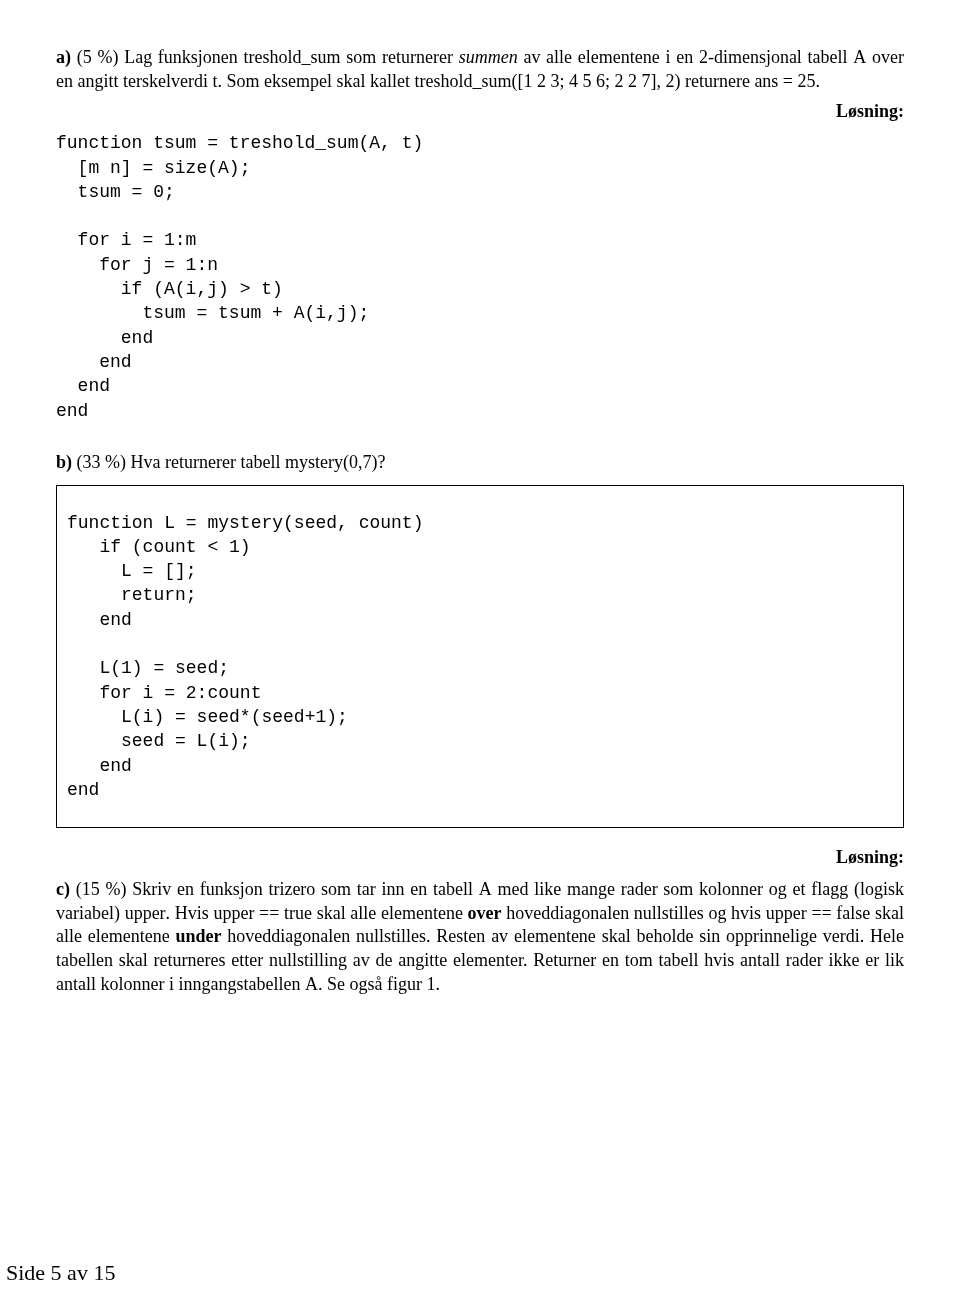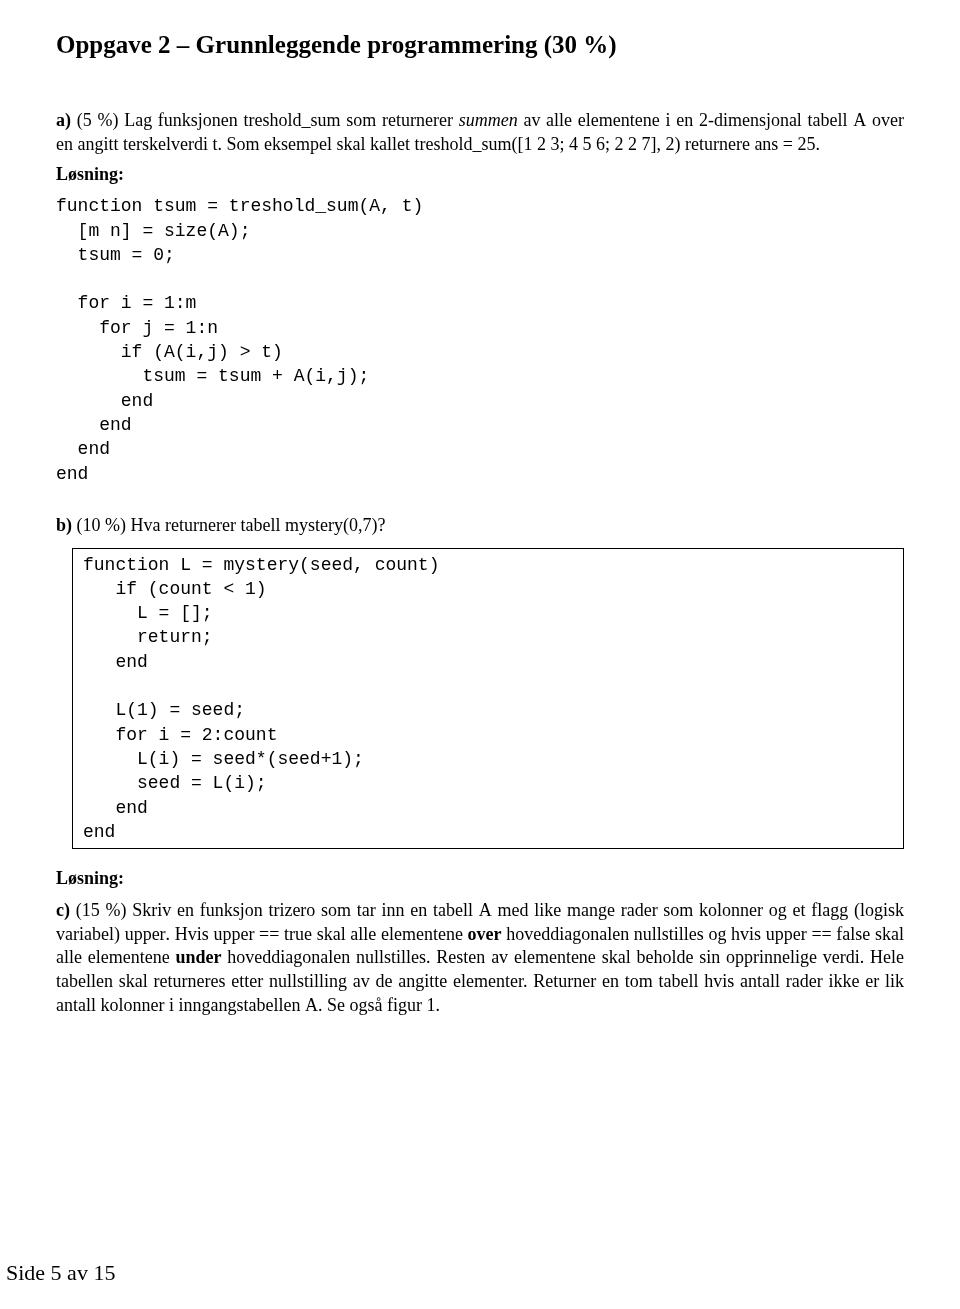--- a/index.html
+++ b/index.html
@@ -75,7 +75,6 @@
 
 <div class="page">
 
-  <h1 class="title">Oppgave 2 – Grunnleggende programmering (30 %)</h1>
 
   <div class="gap"></div>
 

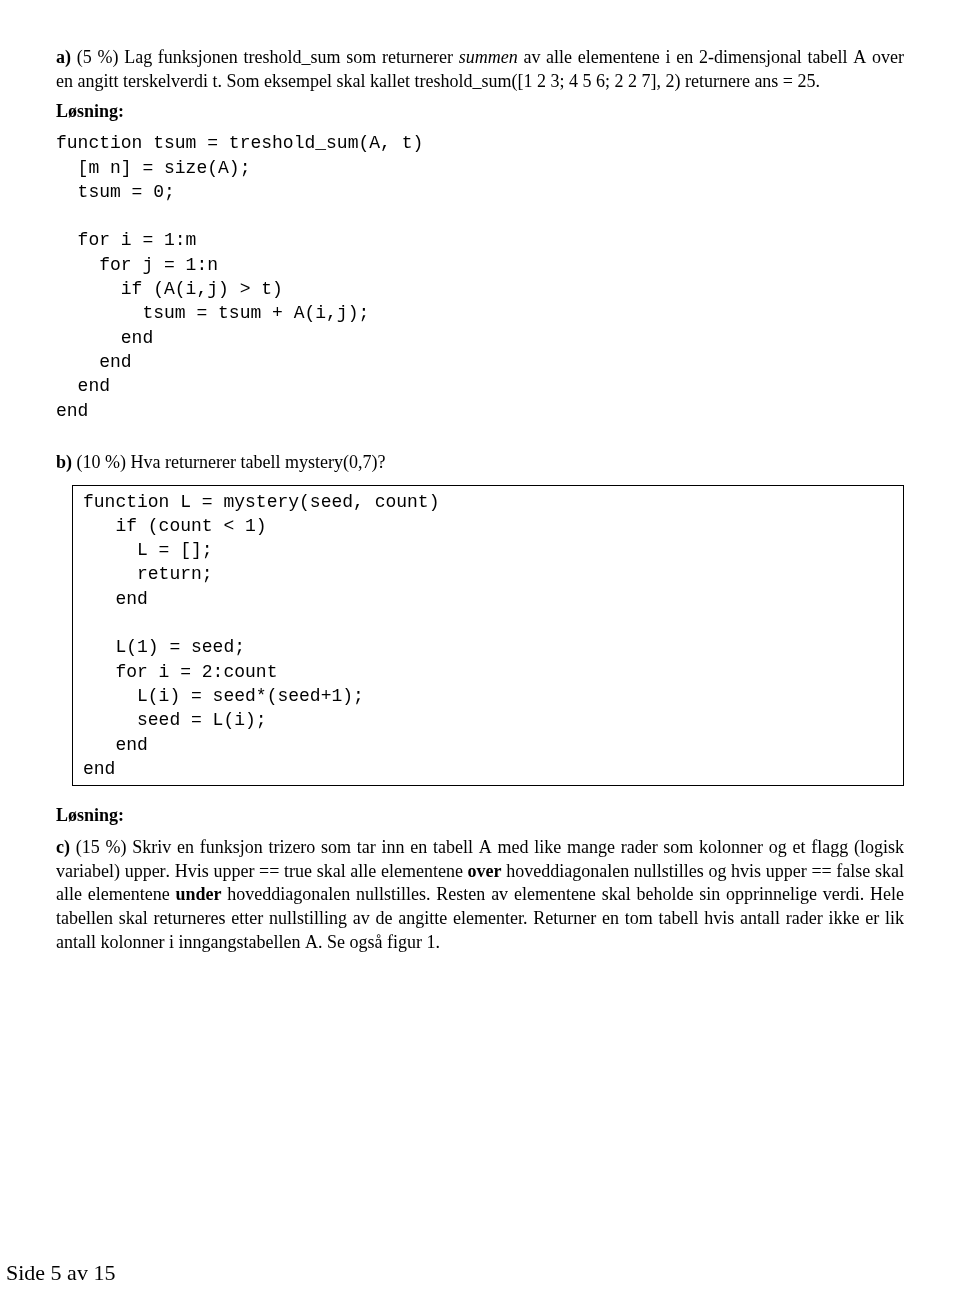--- a/index.html
+++ b/index.html
@@ -38,6 +38,7 @@
   .solution-label {
     font-weight: bold;
     margin: 6px 0 8px 0;
+    text-align: right;
   }
   pre.code {
     font-family: "Courier New", Courier, monospace;

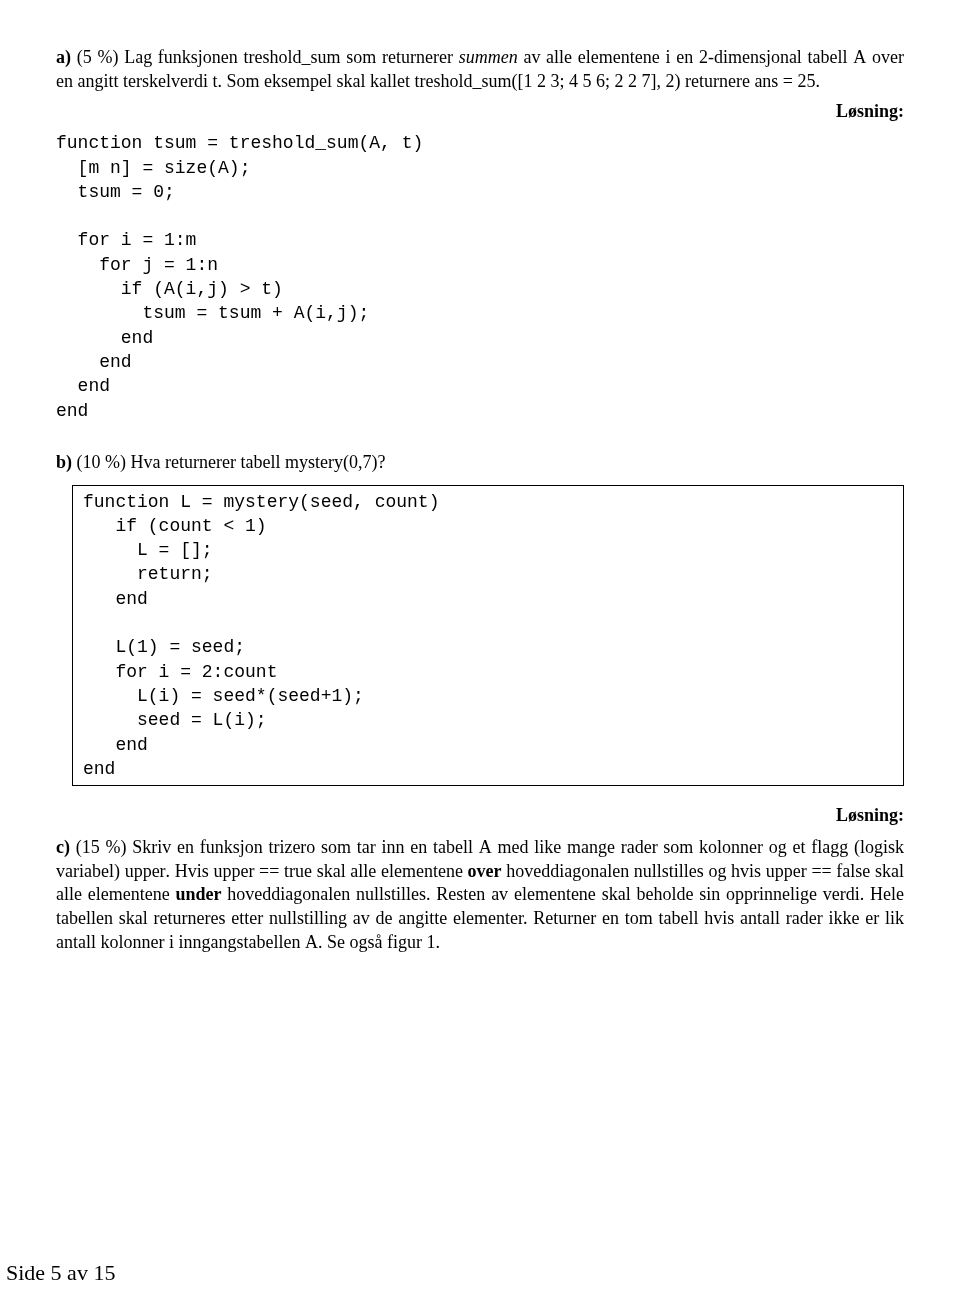--- a/index.html
+++ b/index.html
@@ -99,7 +99,7 @@
 end</pre>
 
   <p class="para">
-    <span class="label">b)</span><span> (10 %) </span><span>Hva returnerer tabell </span><span class="mono">mystery(0,7)</span><span>?</span>
+    <span class="label">b)</span><span> (33 %) </span><span>Hva returnerer tabell </span><span class="mono">mystery(0,7)</span><span>?</span>
   </p>
 
   <div class="code-box">

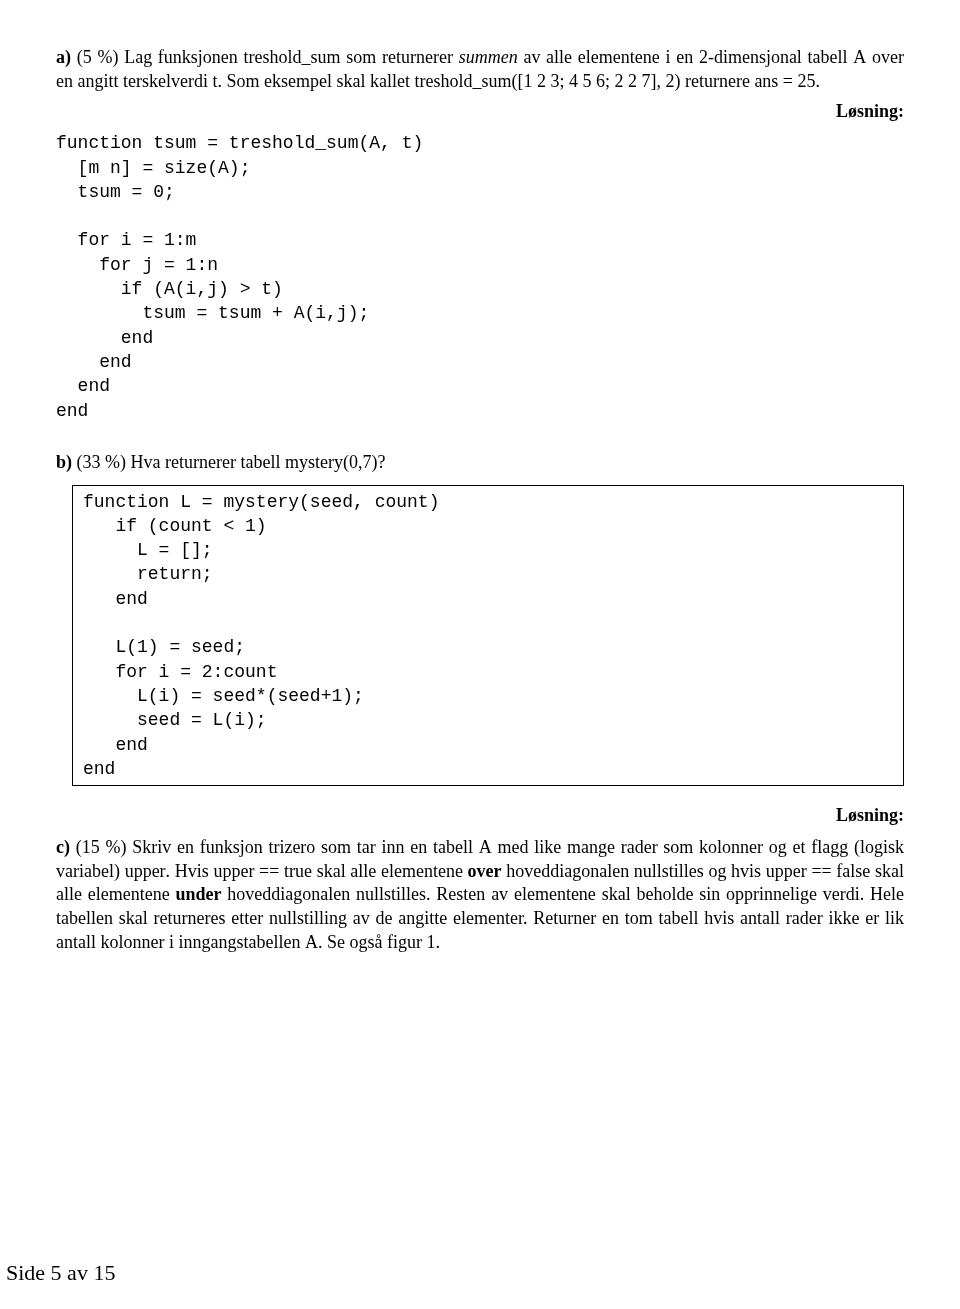--- a/index.html
+++ b/index.html
@@ -49,8 +49,8 @@
   }
   .code-box {
     border: 1px solid #000;
-    padding: 4px 10px;
-    margin: 10px 0 18px 16px;
+    padding: 25px 10px;
+    margin: 10px 0 18px 0;
   }
   .code-box pre.code {
     margin: 0;

